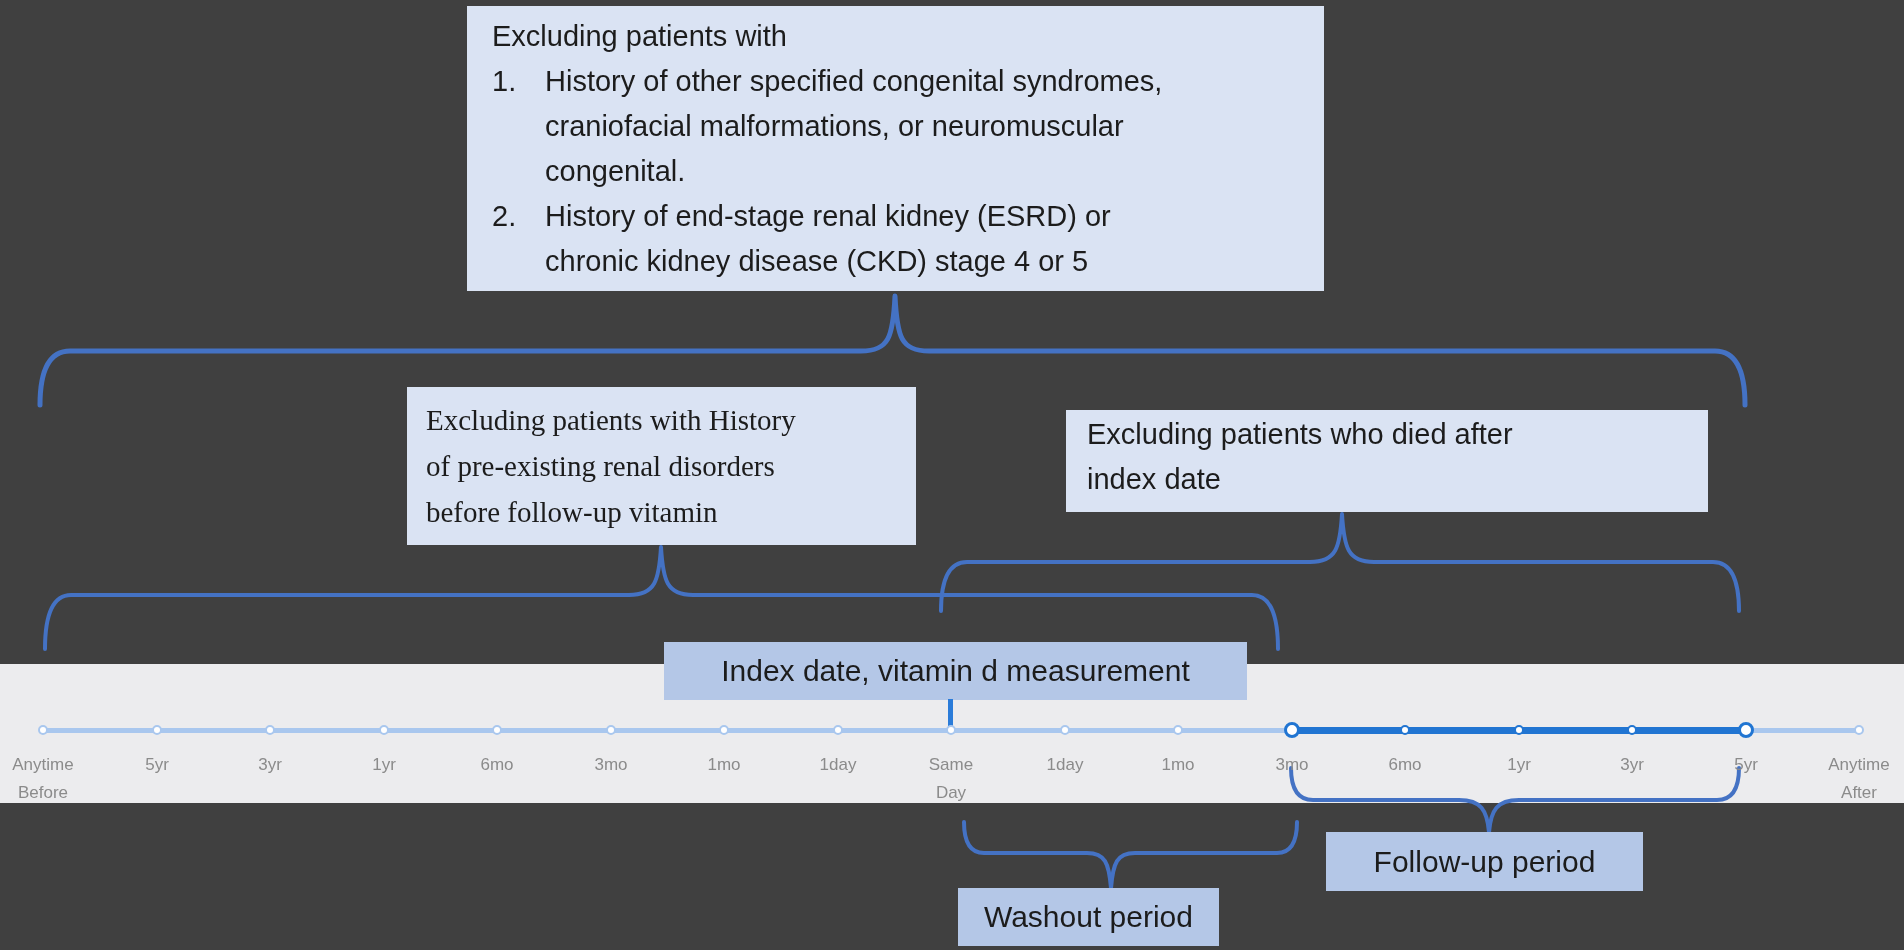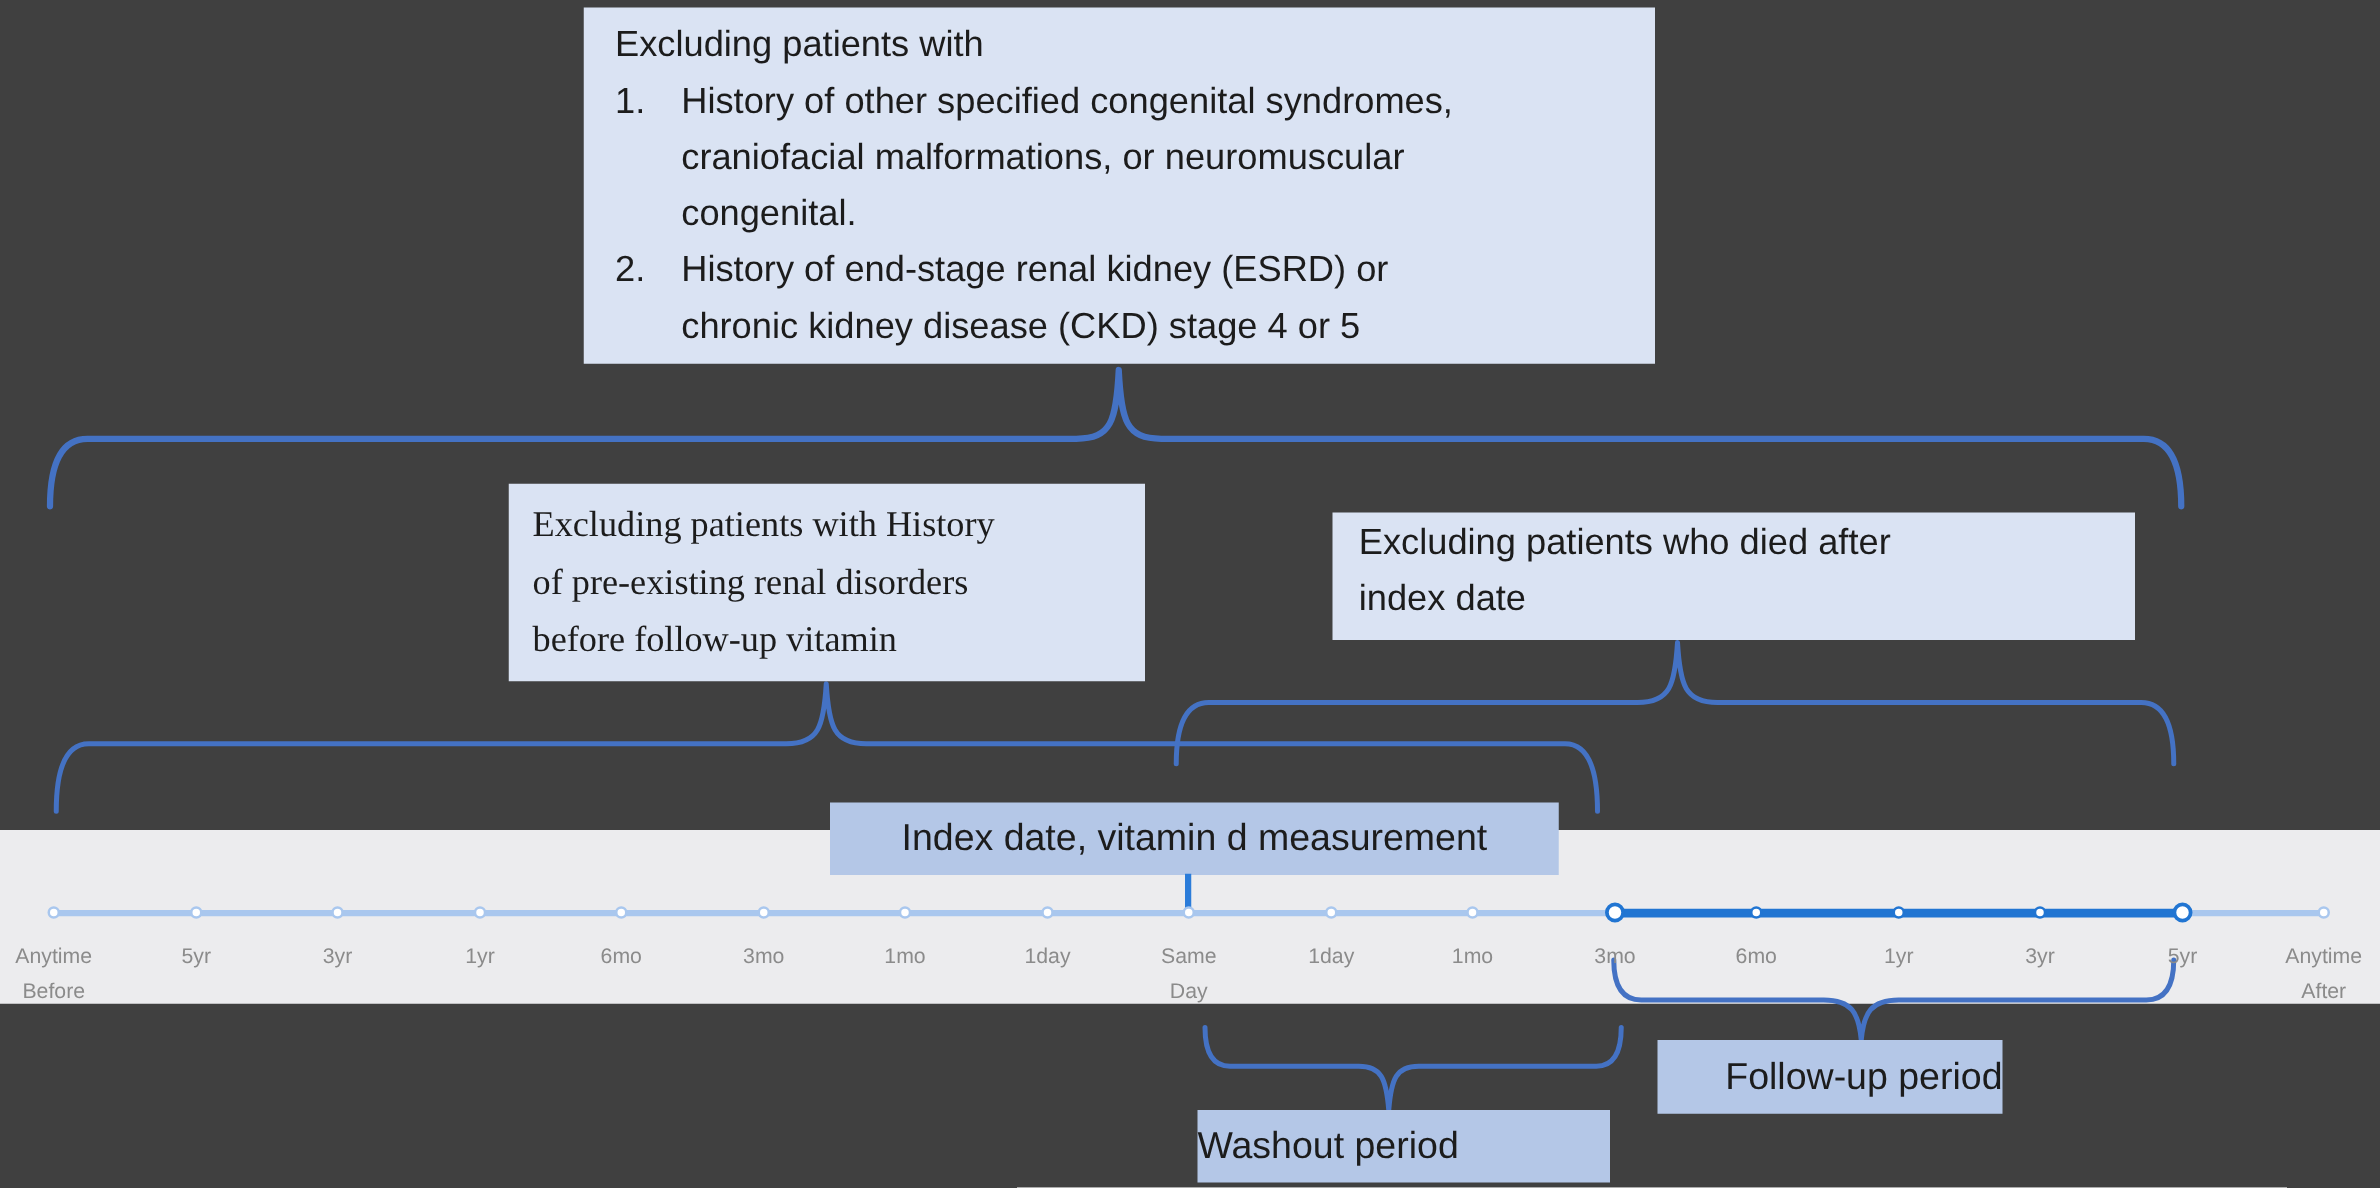--- a/index.html
+++ b/index.html
@@ -39,7 +39,7 @@
 
   
   #index-box{left:664px;top:642px;width:583px;height:58px;font-size:30px;line-height:58px;text-align:center;}
-  #followup-box{left:1326px;top:832px;width:276px;height:59px;font-size:30px;line-height:59px;text-align:right;}
+  #followup-box{left:1326px;top:832px;width:317px;height:59px;font-size:30px;line-height:59px;text-align:center;}
   #washout-box{left:958px;top:888px;width:330px;height:58px;font-size:30px;line-height:58px;text-align:left;}
 
   #brace-layer{position:absolute;left:0;top:0;width:1904px;height:950px;}

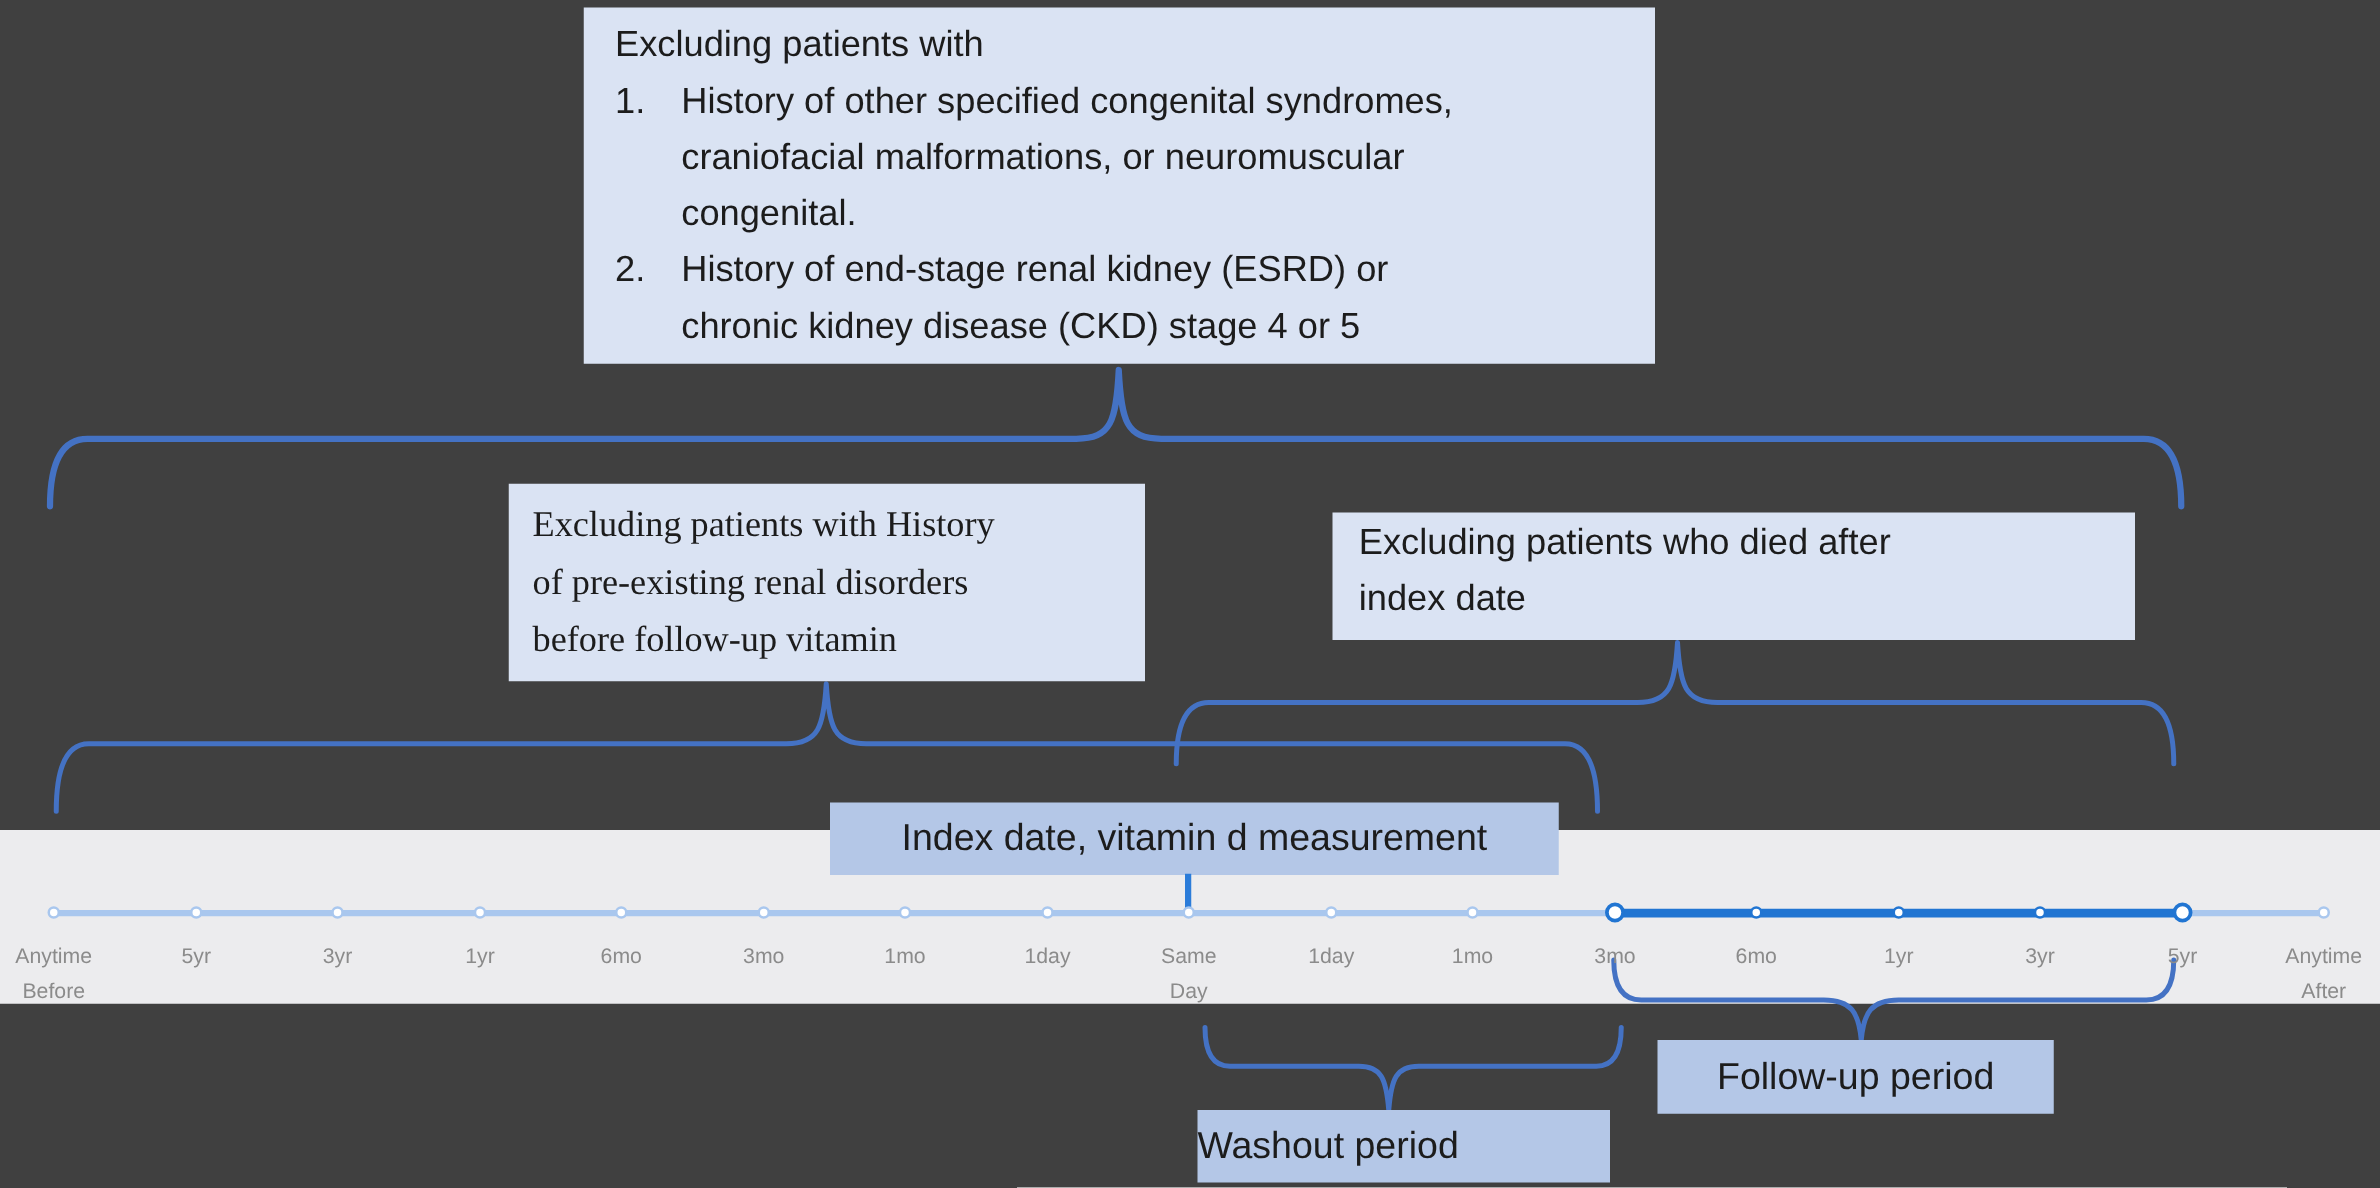--- a/index.html
+++ b/index.html
@@ -40,7 +40,7 @@
   
   #index-box{left:664px;top:642px;width:583px;height:58px;font-size:30px;line-height:58px;text-align:center;}
   #followup-box{left:1326px;top:832px;width:317px;height:59px;font-size:30px;line-height:59px;text-align:center;}
-  #washout-box{left:958px;top:888px;width:330px;height:58px;font-size:30px;line-height:58px;text-align:left;}
+  #washout-box{left:958px;top:888px;width:261px;height:58px;font-size:30px;line-height:58px;text-align:center;}
 
   #brace-layer{position:absolute;left:0;top:0;width:1904px;height:950px;}
   #brace-layer path{fill:none;stroke:#4472c4;stroke-linecap:round;stroke-linejoin:round;}

